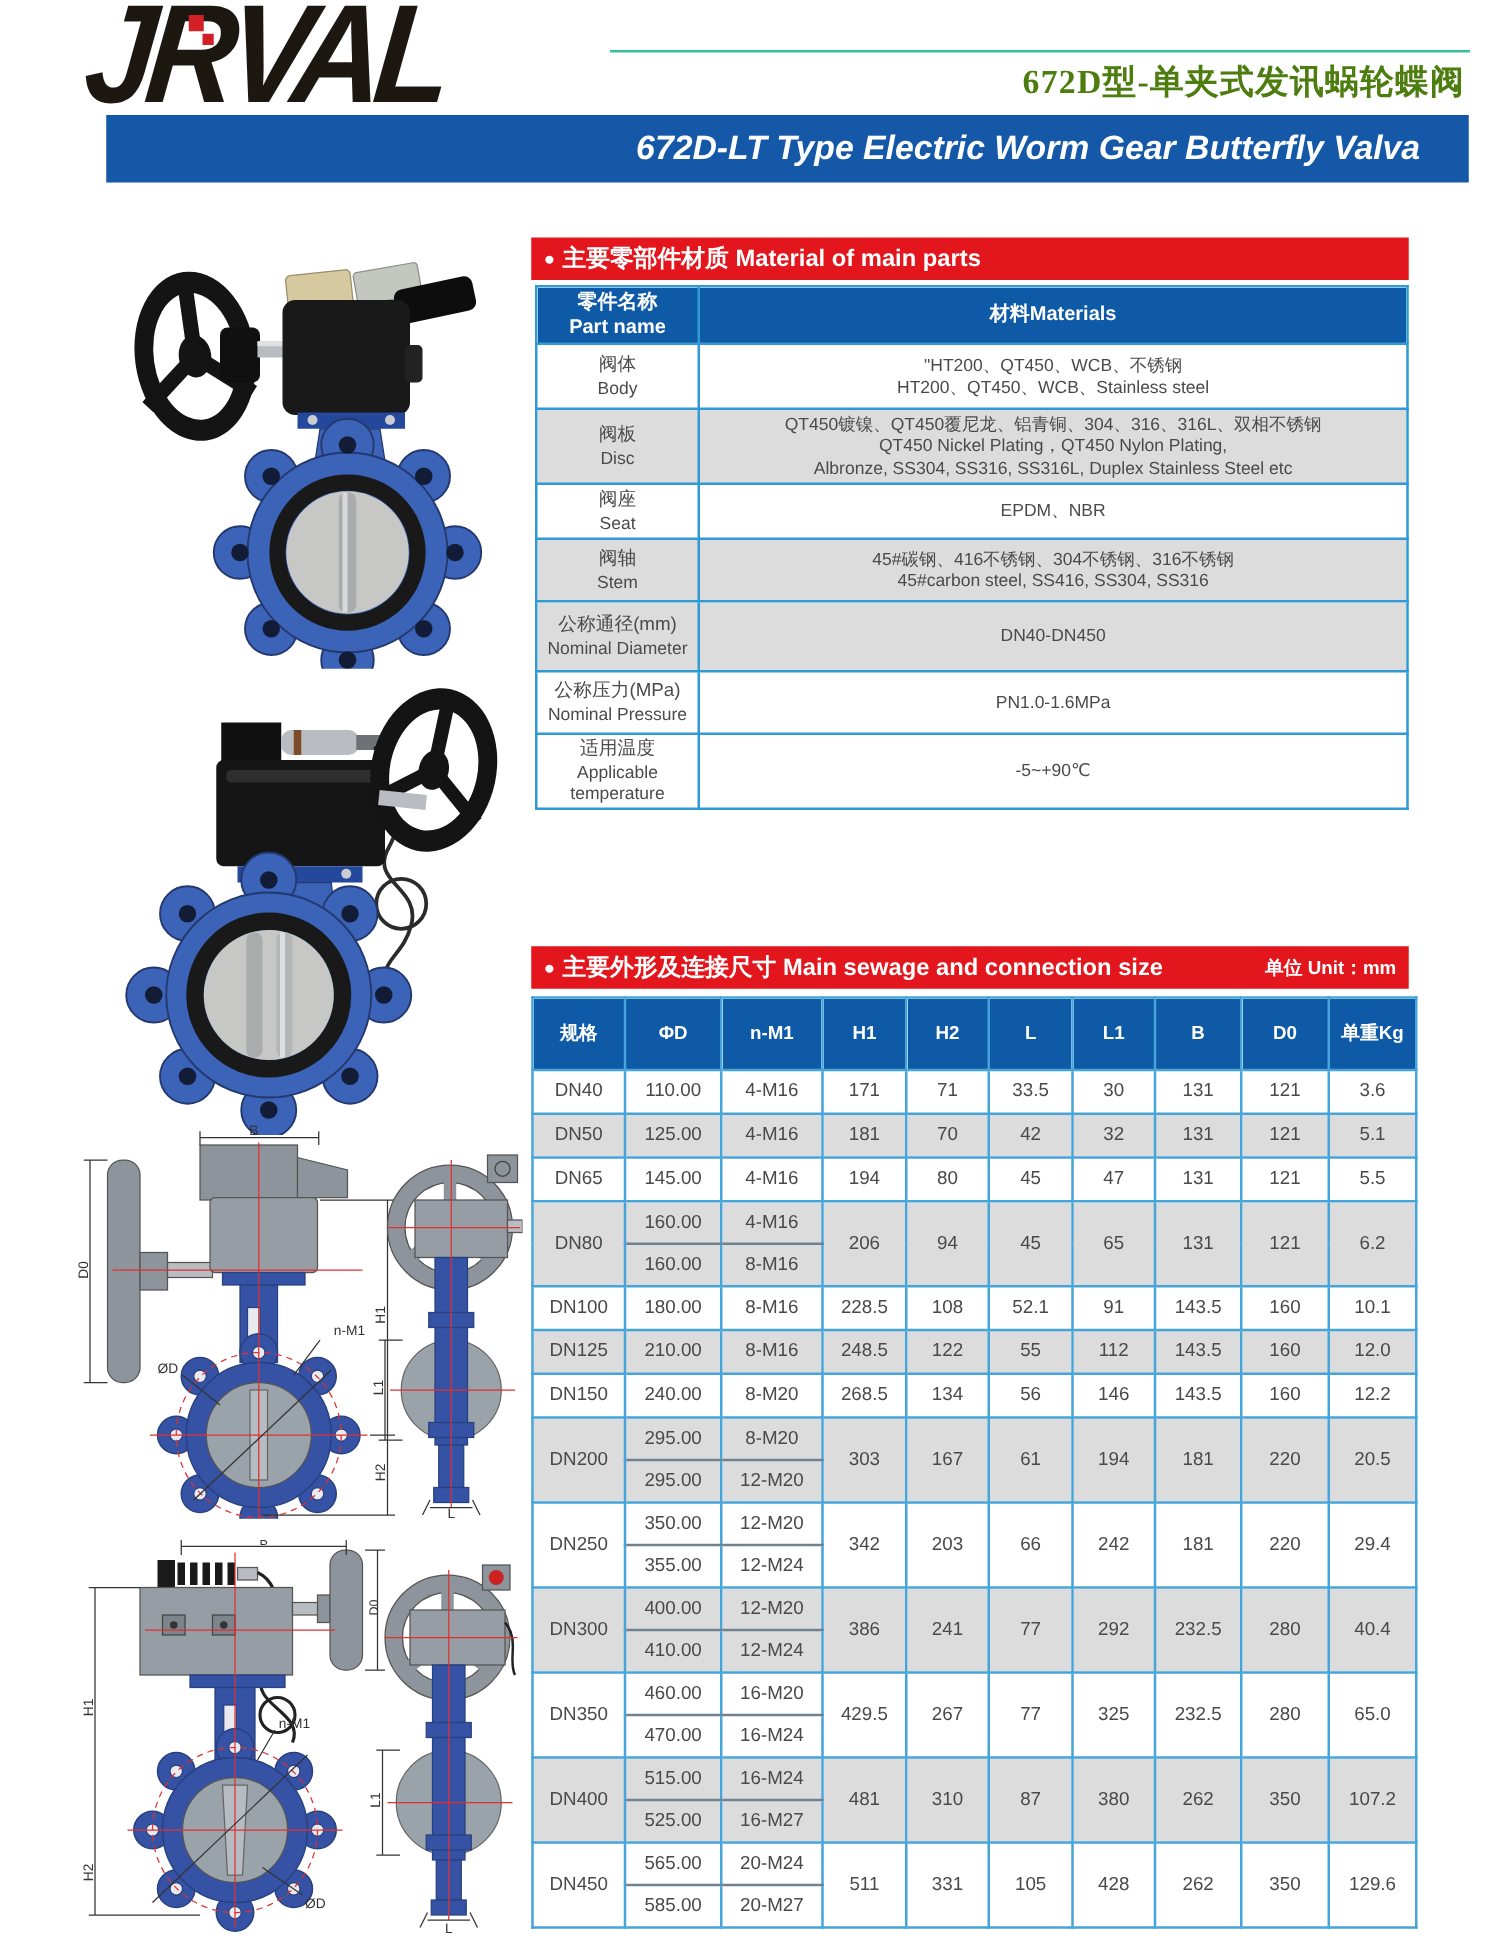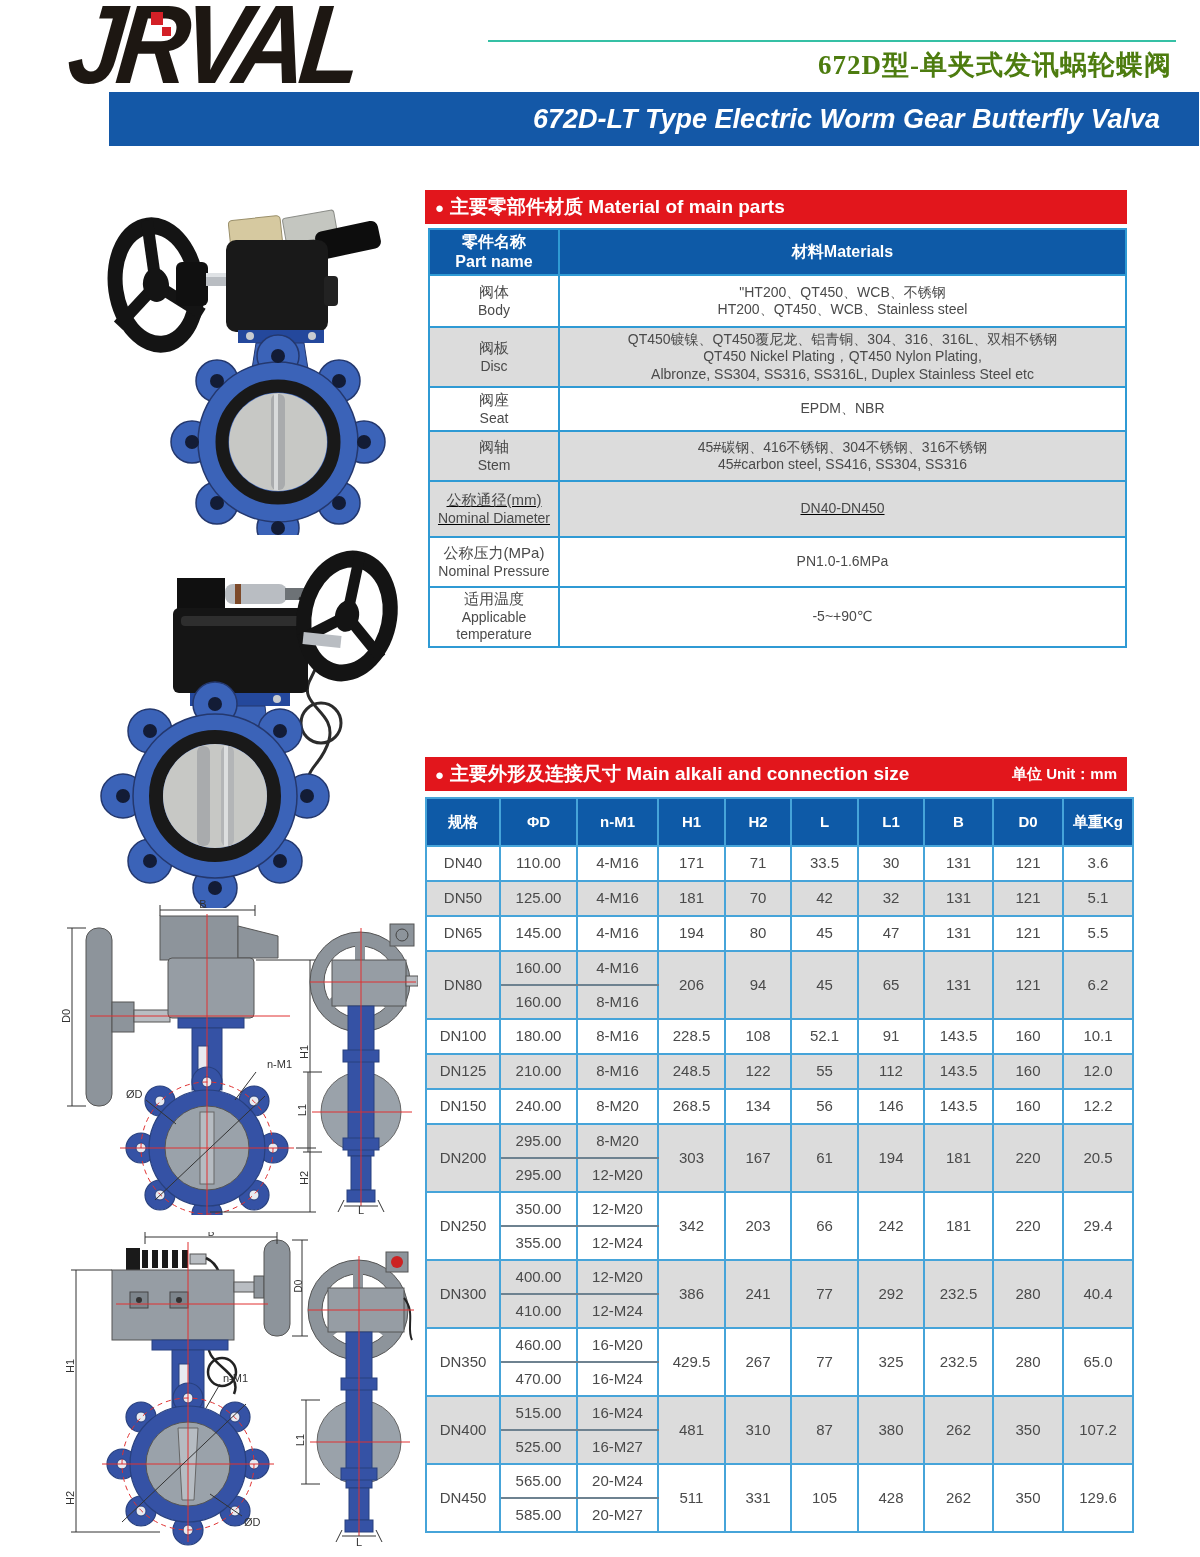--- a/index.html
+++ b/index.html
@@ -13,7 +13,7 @@
   #teal-line{position:absolute;left:488px;top:40px;width:688px;height:2px;background:#35c0a5;}
   #cn-title{position:absolute;right:28px;top:47px;font-family:"Liberation Serif","DejaVu Serif",serif;
             font-weight:bold;font-size:27px;color:#4d7c0f;letter-spacing:1px;}
-  #blue-banner{position:absolute;left:85px;top:92px;width:1090px;height:54px;background:#1458a7;margin-left:24px;}
+  #blue-banner{position:absolute;left:85px;top:92px;width:1090px;height:54px;background:#1458a7;}
   #blue-banner .bt{position:absolute;left:400px;right:15px;top:50%;transform:translateY(-50%);
             text-align:center;color:#fff;font-style:italic;font-weight:bold;font-size:27px;}
 

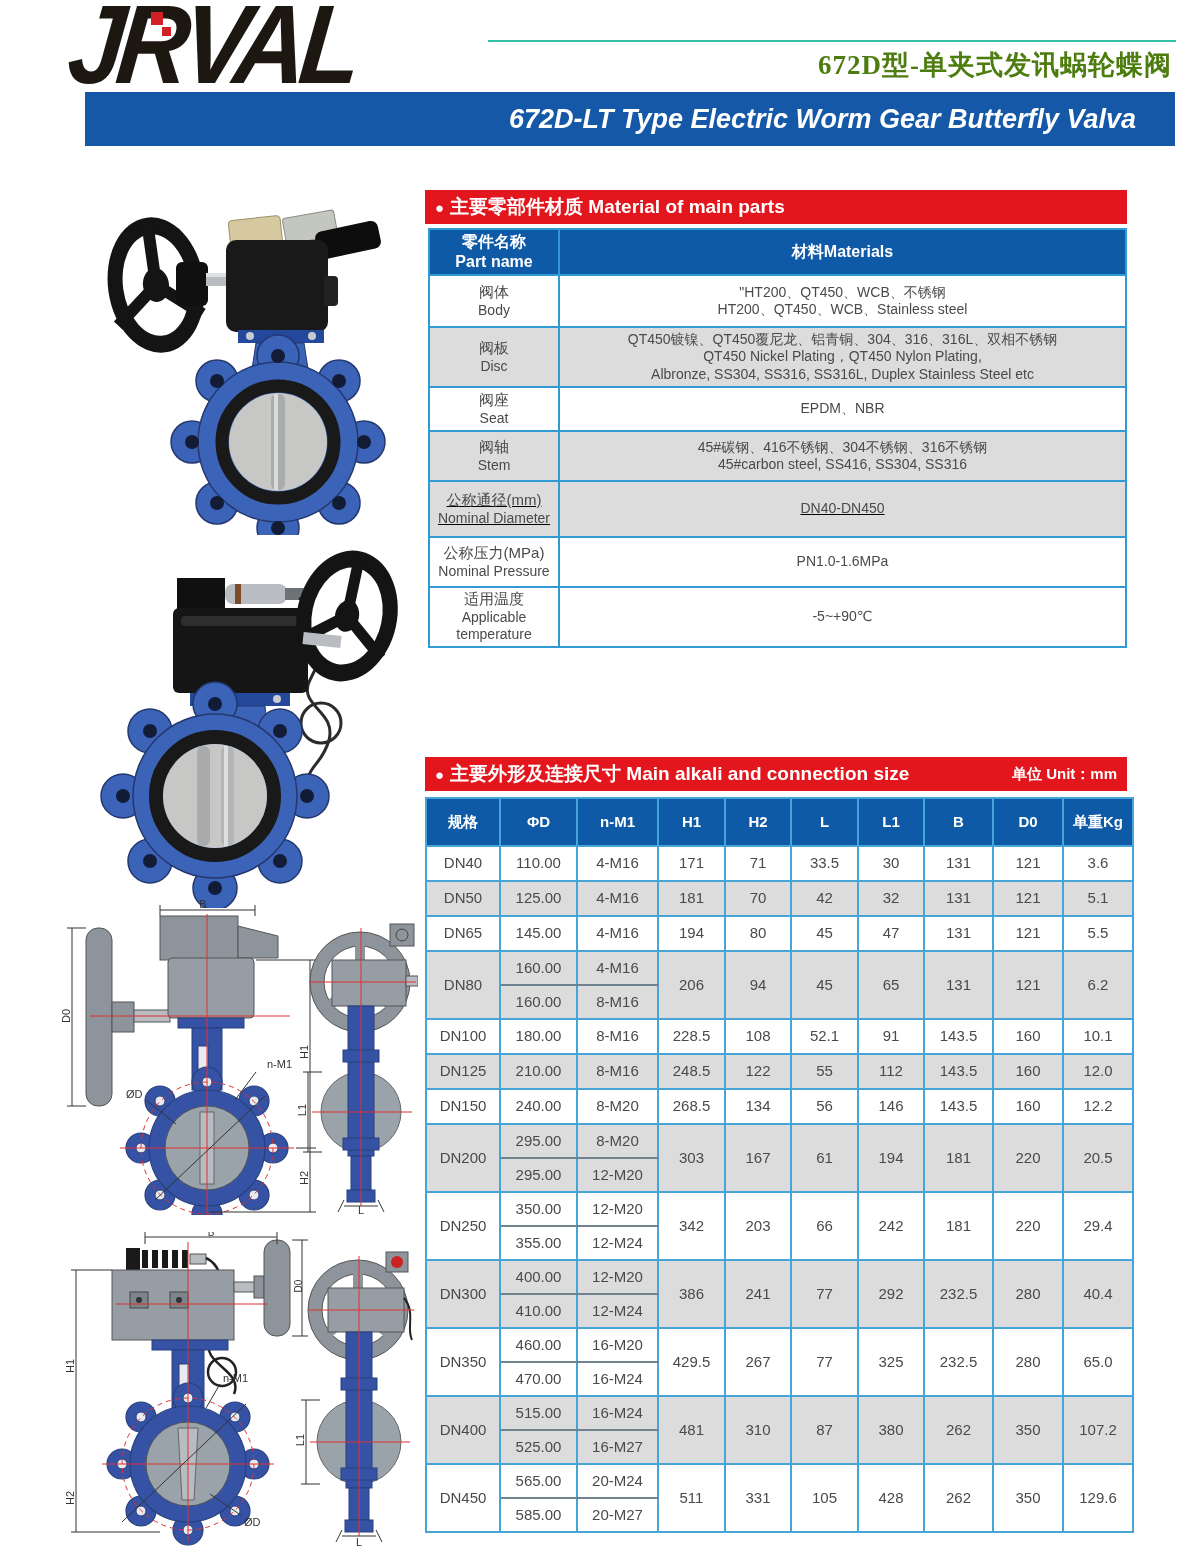--- a/index.html
+++ b/index.html
@@ -468,7 +468,7 @@
             <div>45#carbon steel, SS416, SS304, SS316</div>
           </td>
         </tr>
-        <tr class="gray" style="height: 56px; text-decoration: underline;">
+        <tr class="gray" style="height: 56px;">
           <td class="part-cell">
             <div class="cn">公称通径(mm)</div>
             <div class="en">Nominal Diameter</div>

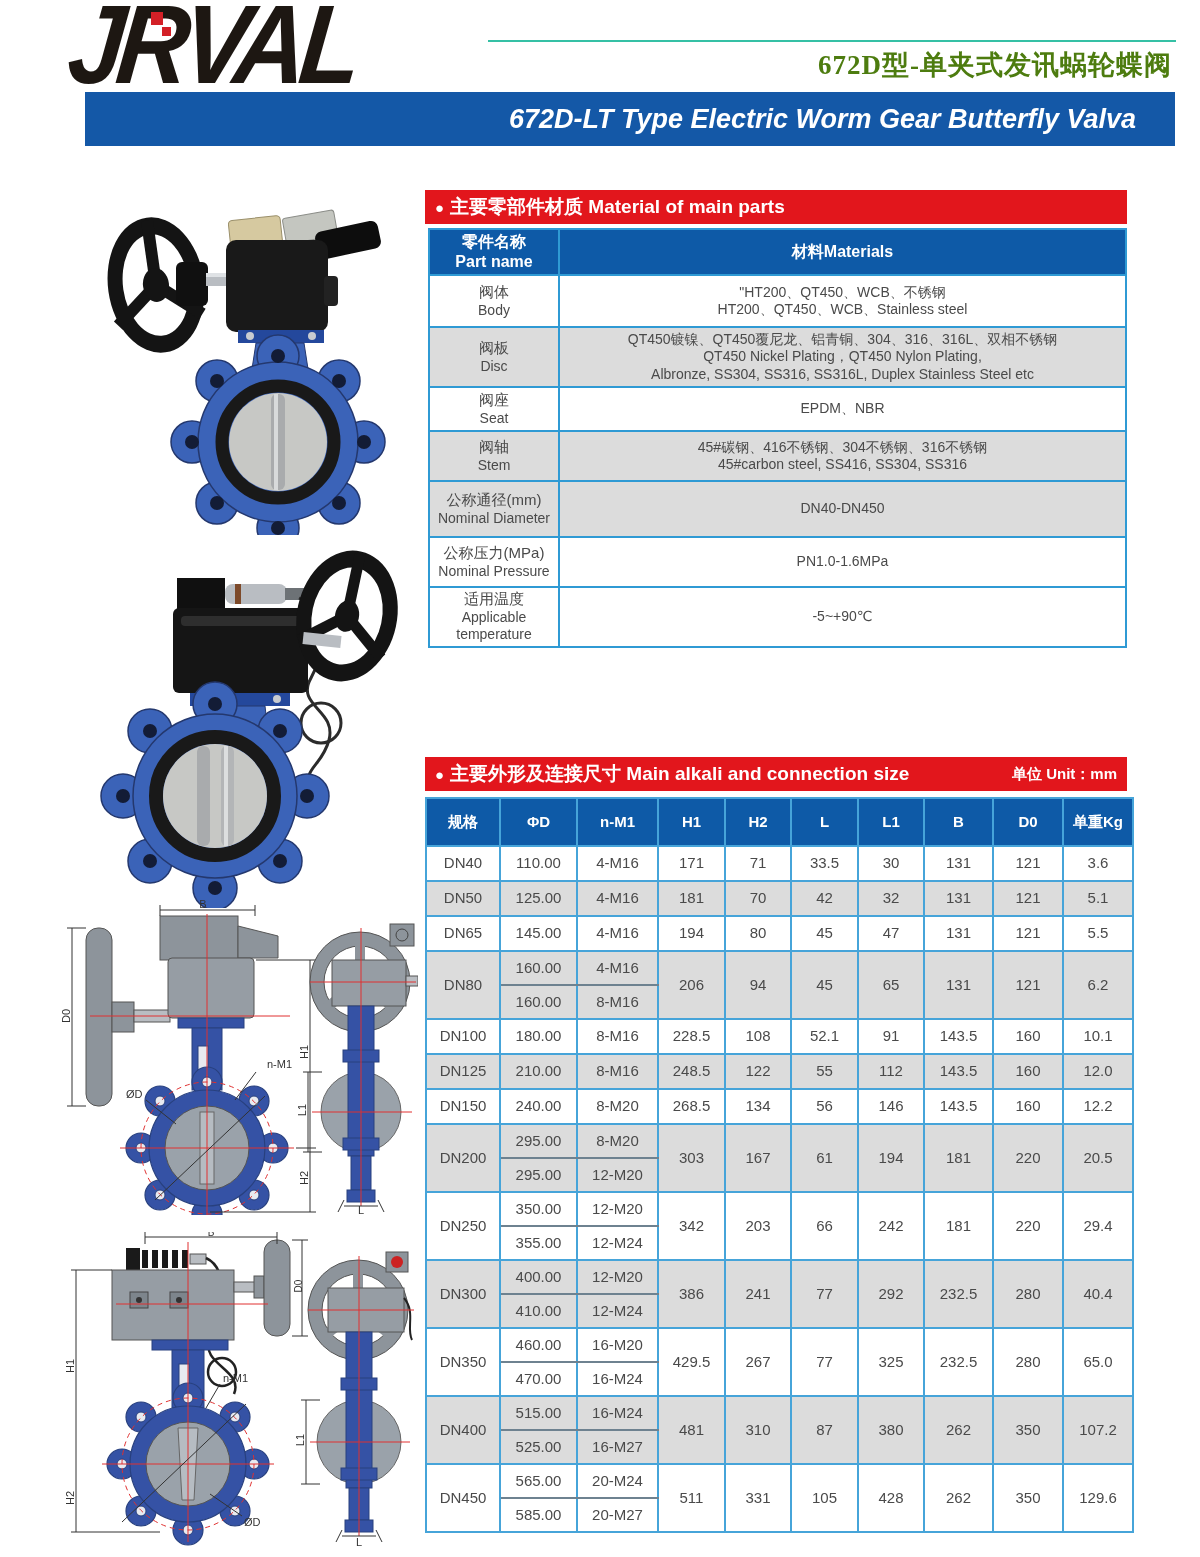--- a/index.html
+++ b/index.html
@@ -501,7 +501,7 @@
 
   <div class="sec-banner" style="left:425px;top:757px;width:702px;">
     <span class="bullet">●</span>
-    <span>主要外形及连接尺寸 Main alkali and connection size</span>
+    <span>主要外形及连接尺寸 Main sewage and connection size</span>
     <span class="unit">单位 Unit：mm</span>
   </div>
 

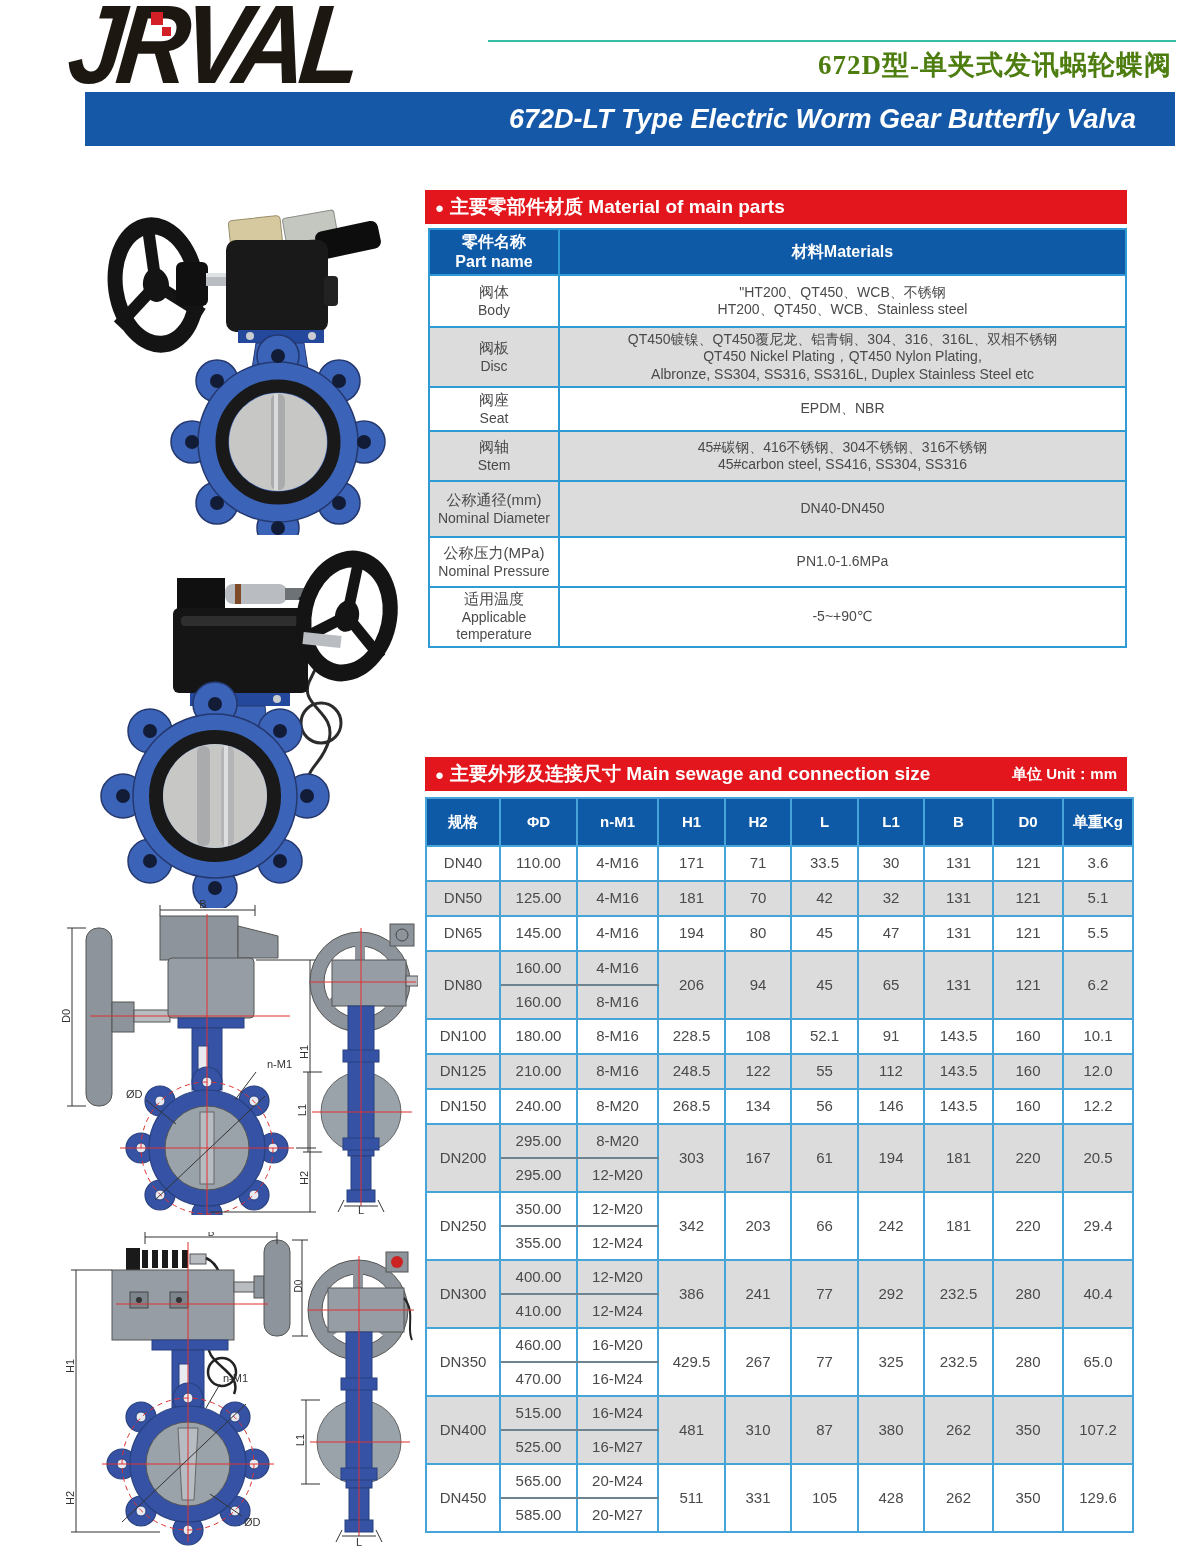--- a/index.html
+++ b/index.html
@@ -519,7 +519,7 @@
         <col style="width:70px">
     </colgroup>
     <thead>
-        <tr style="height:48px;">
+        <tr style="height:58px;">
           <td class="thead">规格</td>
           <td class="thead">ΦD</td>
           <td class="thead">n-M1</td>

